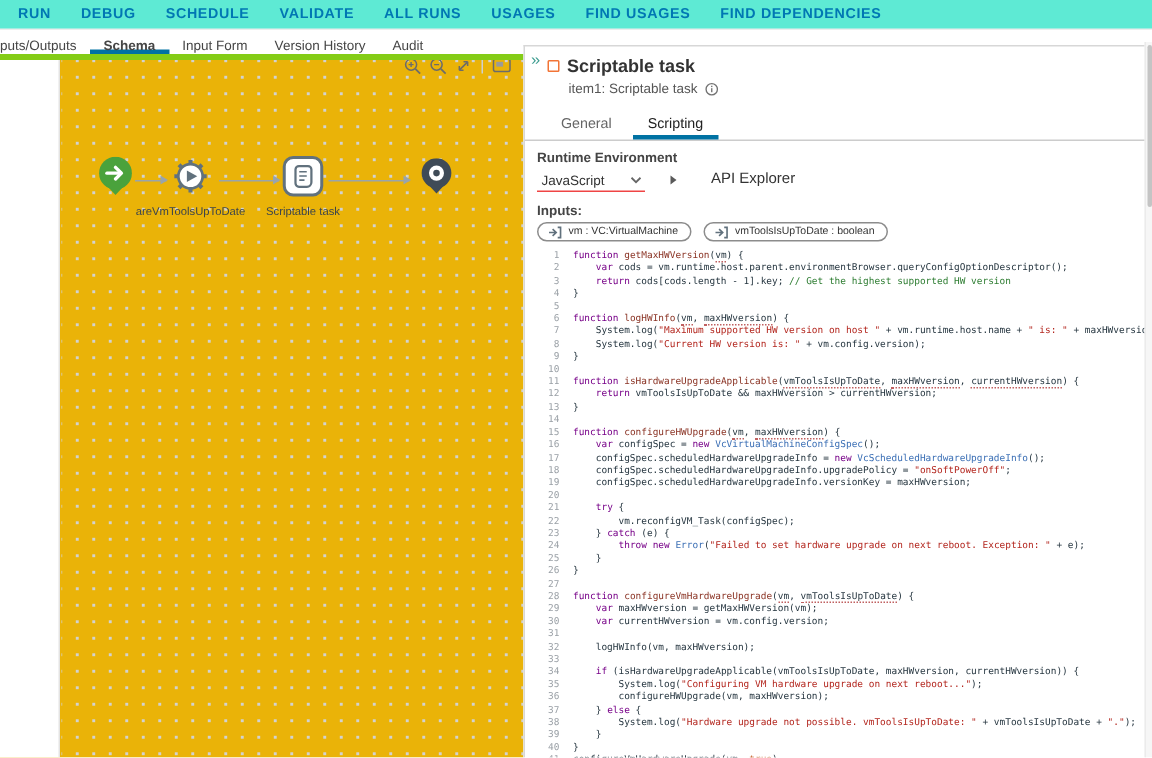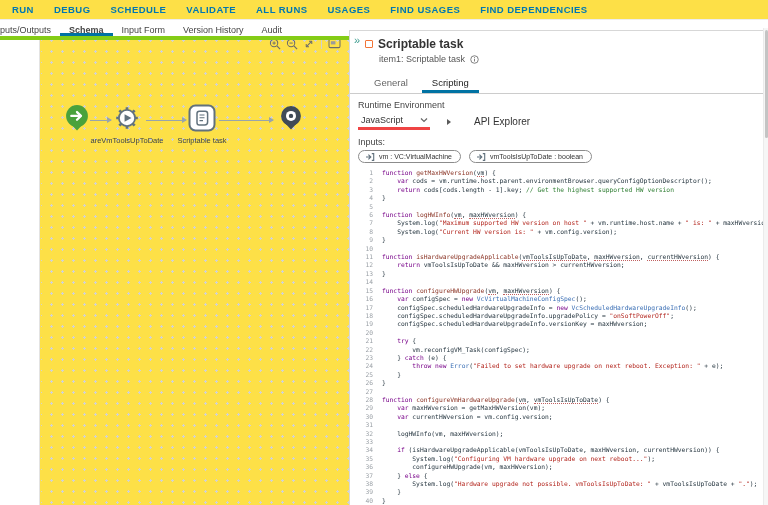--- a/index.html
+++ b/index.html
@@ -8,7 +8,7 @@
 
   
   .menubar { position:absolute; left:0; top:0; width:768px; height:20px;
-    display:flex; align-items:center; padding-left:2px; border-bottom:1px solid #ededed; background:#fde047; }
+    display:flex; align-items:center; padding-left:2px; border-bottom:1px solid #ededed; background:#5eead4; }
   .menu-item { font-size:9.5px; font-weight:bold; letter-spacing:.45px; color:#0077b3;
     padding:0 10px; cursor:pointer; white-space:nowrap; }
 

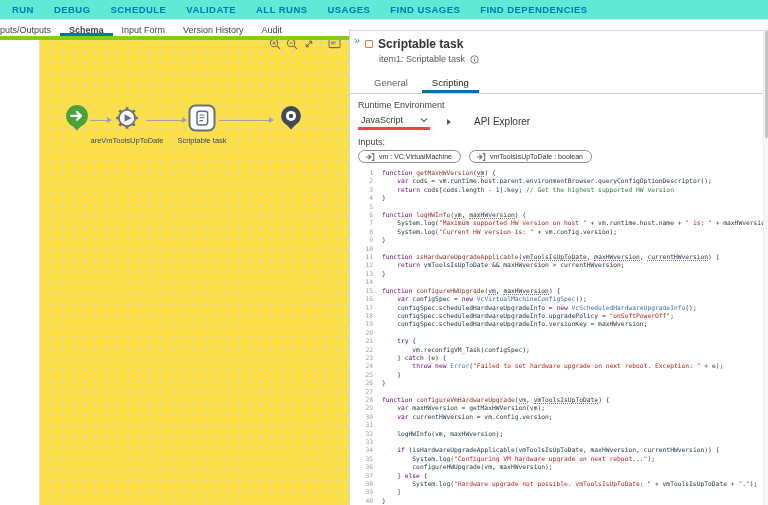--- a/index.html
+++ b/index.html
@@ -49,7 +49,7 @@
   .panel-tab { font-size:9.5px; color:#666; padding:3px 10px 5px 10px; cursor:pointer; }
   .panel-tab.active { color:#222; box-shadow: inset 0 -3px 0 0 #0072a3; }
   .panel-body { padding:6px 0 0 8px; }
-  .form-label { font-size:9px; font-weight:normal; color:#454545; margin-bottom:3px; }
+  .form-label { font-size:9px; font-weight:bold; color:#454545; margin-bottom:3px; }
   .runtime-row { display:flex; align-items:flex-end; gap:16px; }
   .select { width:72px; display:flex; align-items:center; justify-content:space-between;
     border-bottom:3px solid #ef4444; padding:2px 2px 2px 3px; cursor:pointer; }

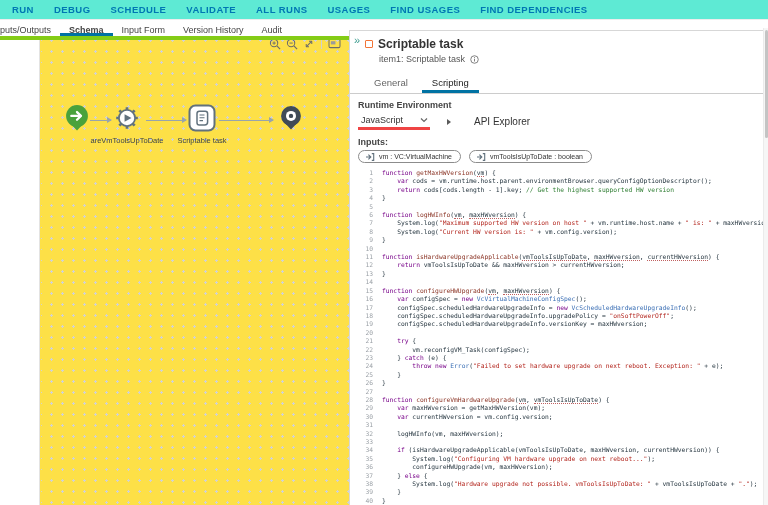--- a/index.html
+++ b/index.html
@@ -52,7 +52,7 @@
   .form-label { font-size:9px; font-weight:bold; color:#454545; margin-bottom:3px; }
   .runtime-row { display:flex; align-items:flex-end; gap:16px; }
   .select { width:72px; display:flex; align-items:center; justify-content:space-between;
-    border-bottom:3px solid #ef4444; padding:2px 2px 2px 3px; cursor:pointer; }
+    border-bottom:1px solid #ef4444; padding:2px 2px 2px 3px; cursor:pointer; }
   .select-value { font-size:9px; color:#333; }
   .api-explorer { display:flex; align-items:center; gap:22px; cursor:pointer; padding-bottom:3px; }
   .api-explorer-label { font-size:10px; color:#333; }

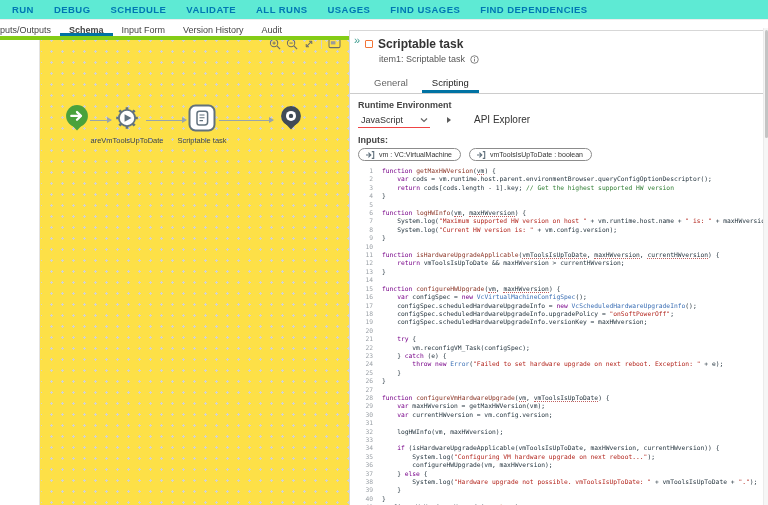--- a/index.html
+++ b/index.html
@@ -20,7 +20,7 @@
   .wf-tab.active { box-shadow: inset 0 -3px 0 0 #0072a3; font-weight:bold; }
 
   
-  .canvas { position:absolute; left:0; top:20px; right:0; bottom:0; background:#fde047; overflow:hidden; }
+  .canvas { position:absolute; left:0; top:20px; right:0; bottom:0; background:#eab308; overflow:hidden; }
   .canvas-gutter { position:absolute; left:0; top:0; width:40px; bottom:0; background:#fff; border-right:1px solid #e3e3e3; z-index:2; }
   .canvas-dots { position:absolute; left:41px; top:0; right:0; bottom:0;
     background-image:radial-gradient(circle, #d2d2d2 1px, transparent 1.2px);

